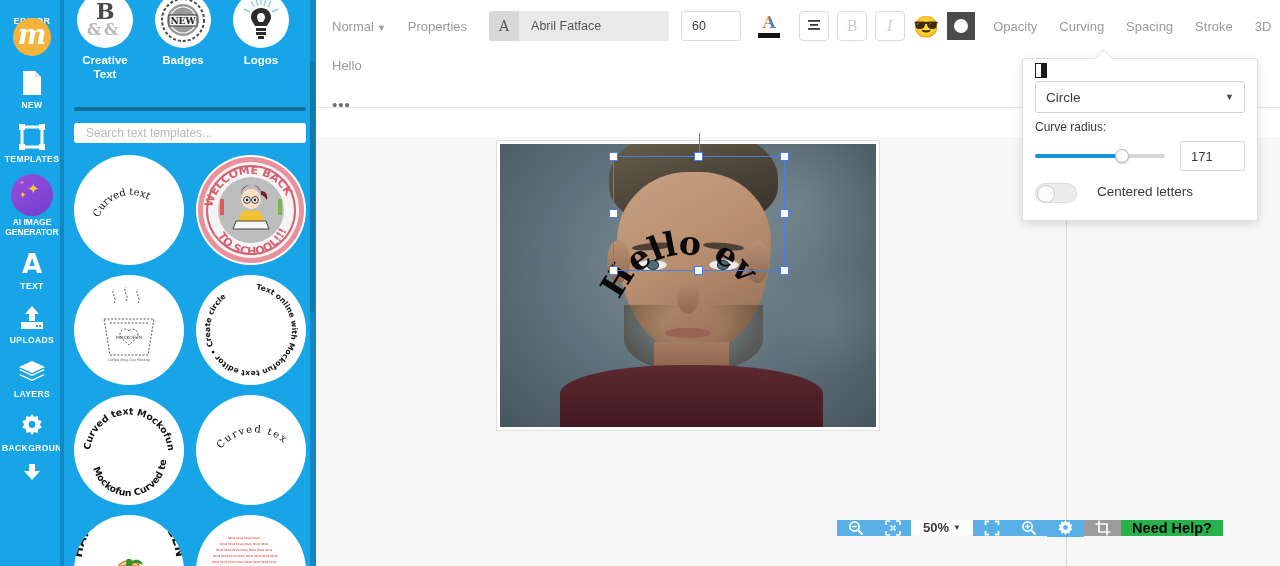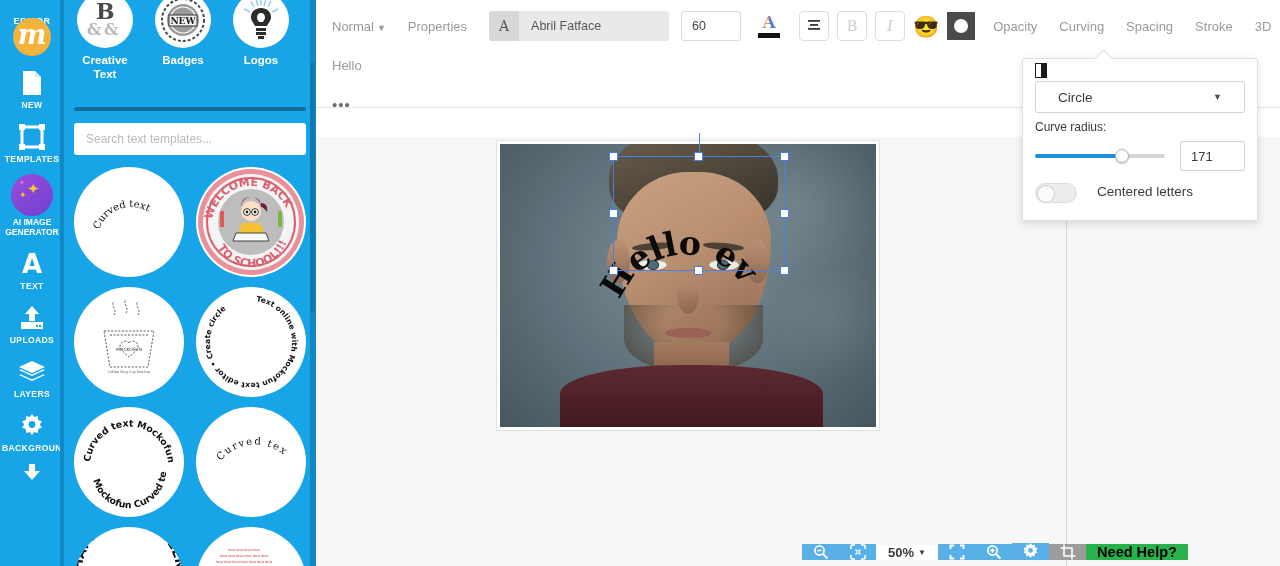--- a/index.html
+++ b/index.html
@@ -291,7 +291,7 @@
     position: absolute; left: 12px; top: 22px; width: 210px; height: 32px;
     border: 1px solid #d3d3d3; border-radius: 3px; background: #fff;
     display: flex; align-items: center; justify-content: space-between;
-    padding: 0 22px; font-size: 13.5px; color: #3b3b3b; cursor: pointer;
+    padding: 0 10px; font-size: 13.5px; color: #3b3b3b; cursor: pointer;
   }
   .pop-select .cv { font-size: 9px; color: #4a4a4a; }
   .pop-lbl {

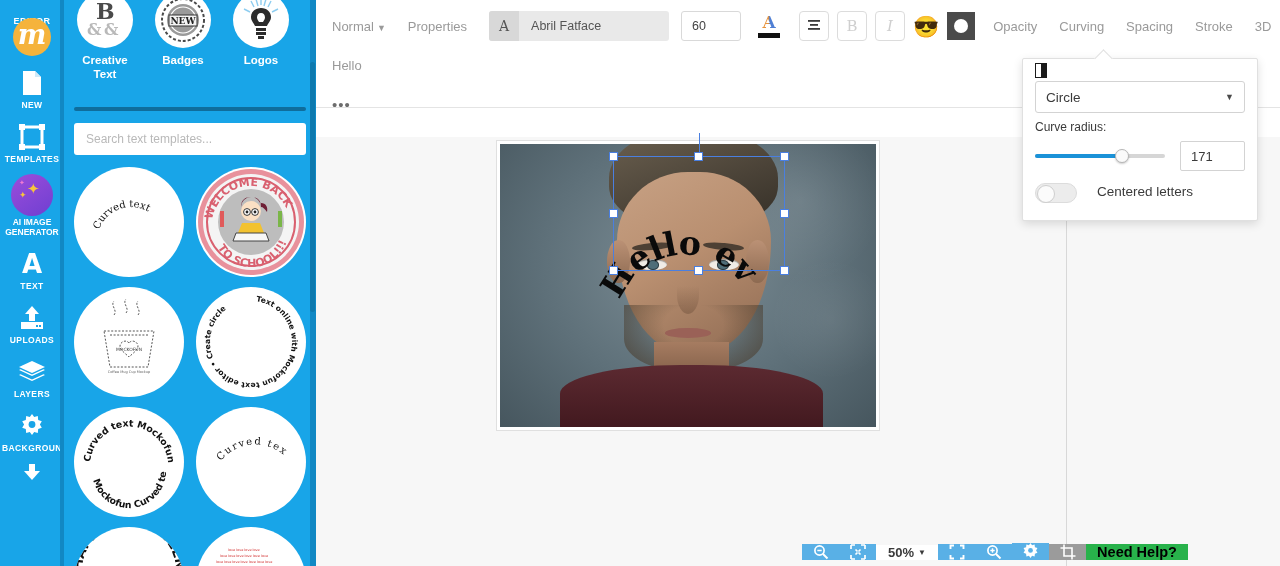--- a/index.html
+++ b/index.html
@@ -86,7 +86,7 @@
     height: 4px; background: #0f6d9c; margin: 16px 10px 0 10px; border-radius: 2px;
   }
   .search-box {
-    margin: 12px 10px 0 10px; height: 32px; background: #ffffff;
+    margin: 12px 10px 0 10px; height: 20px; background: #ffffff;
     border-radius: 3px; display: flex; align-items: center; padding: 0 10px;
   }
   .search-box input {

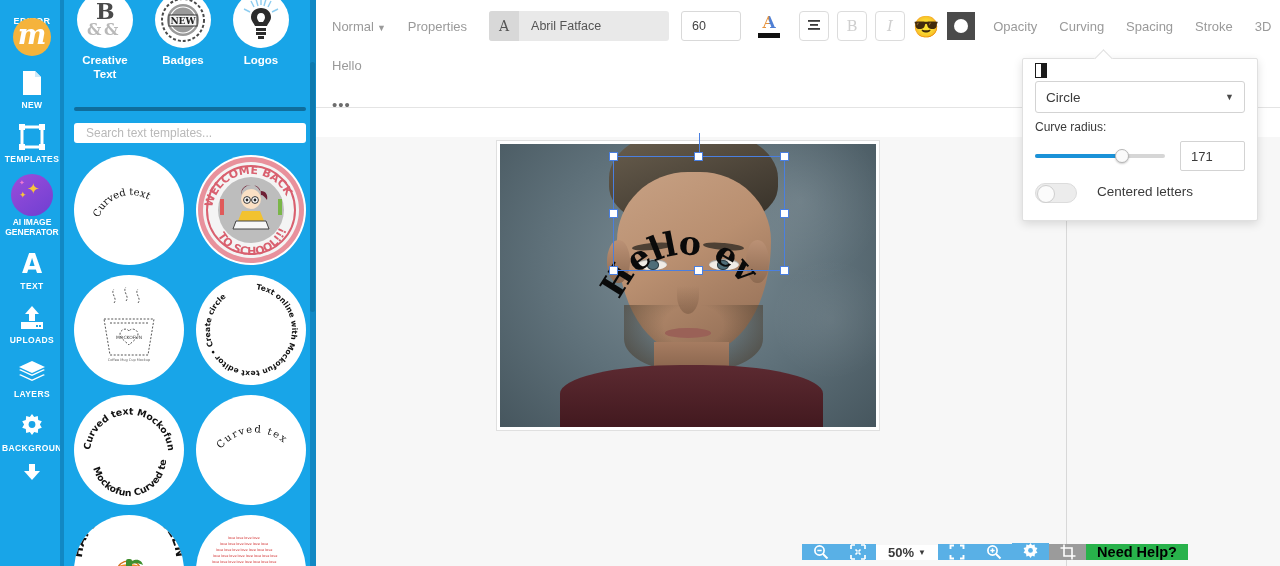--- a/index.html
+++ b/index.html
@@ -331,8 +331,8 @@
 
   
   #bottombar {
-    position: absolute; left: 802px; top: 520px; height: 40px;
-    display: flex; align-items: flex-end;
+    position: absolute; left: 837px; top: 520px; height: 40px;
+    display: flex; align-items: flex-start;
   }
   .bb {
     width: 37px; background: #59b0e6; display: flex; align-items: center;

